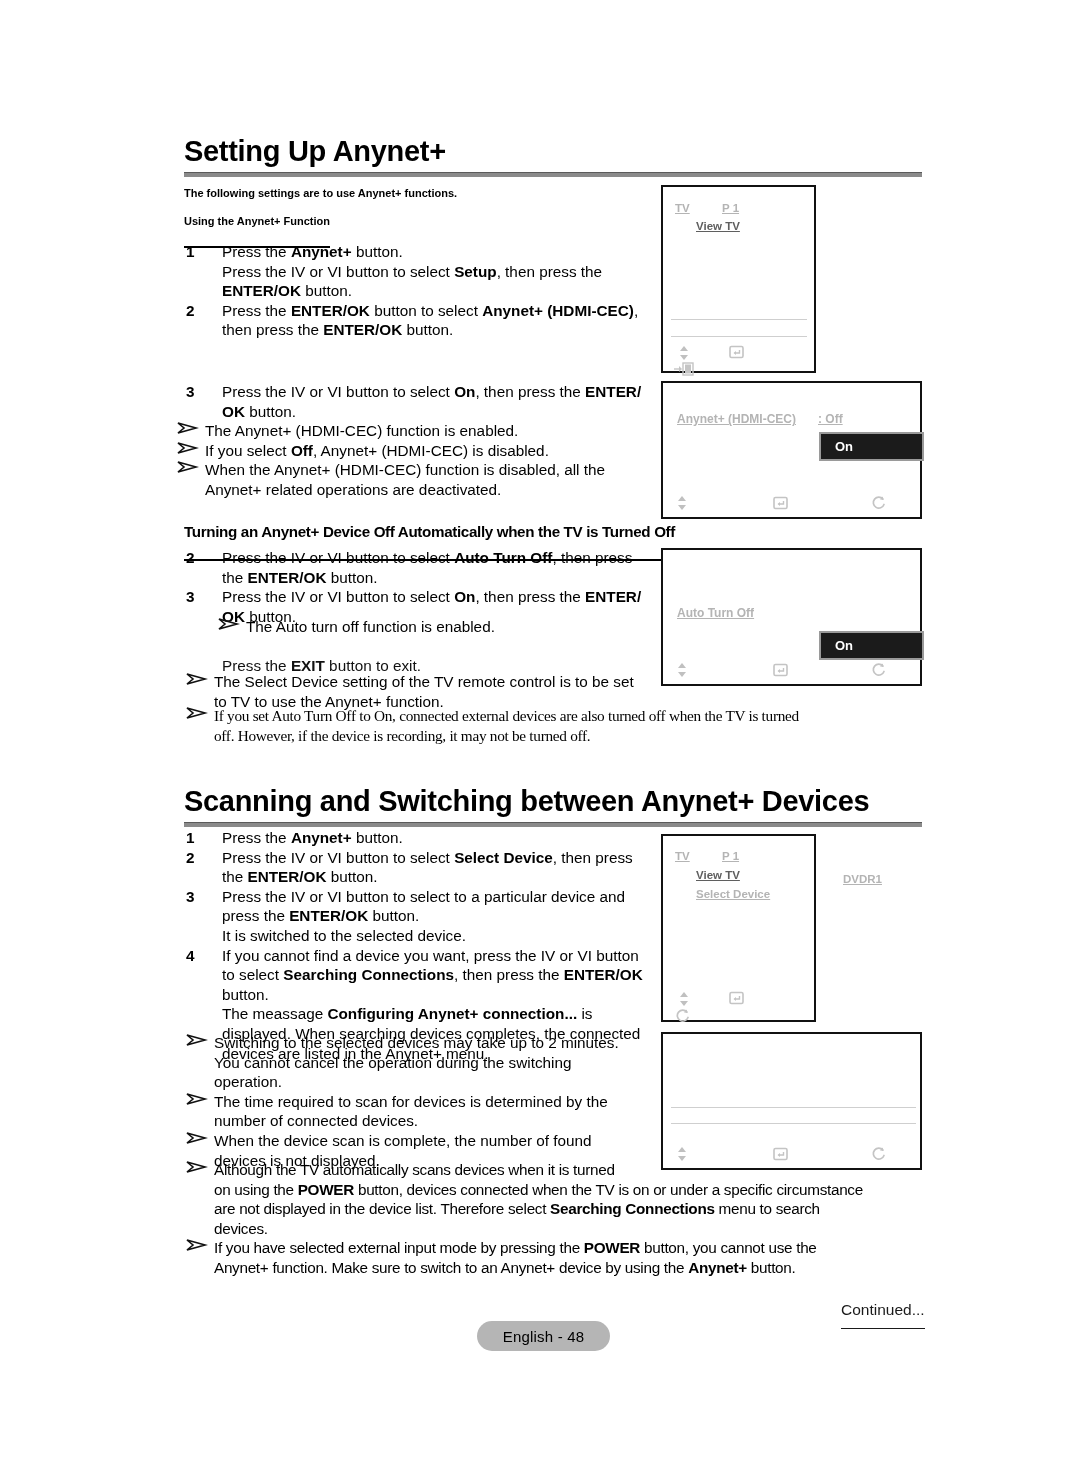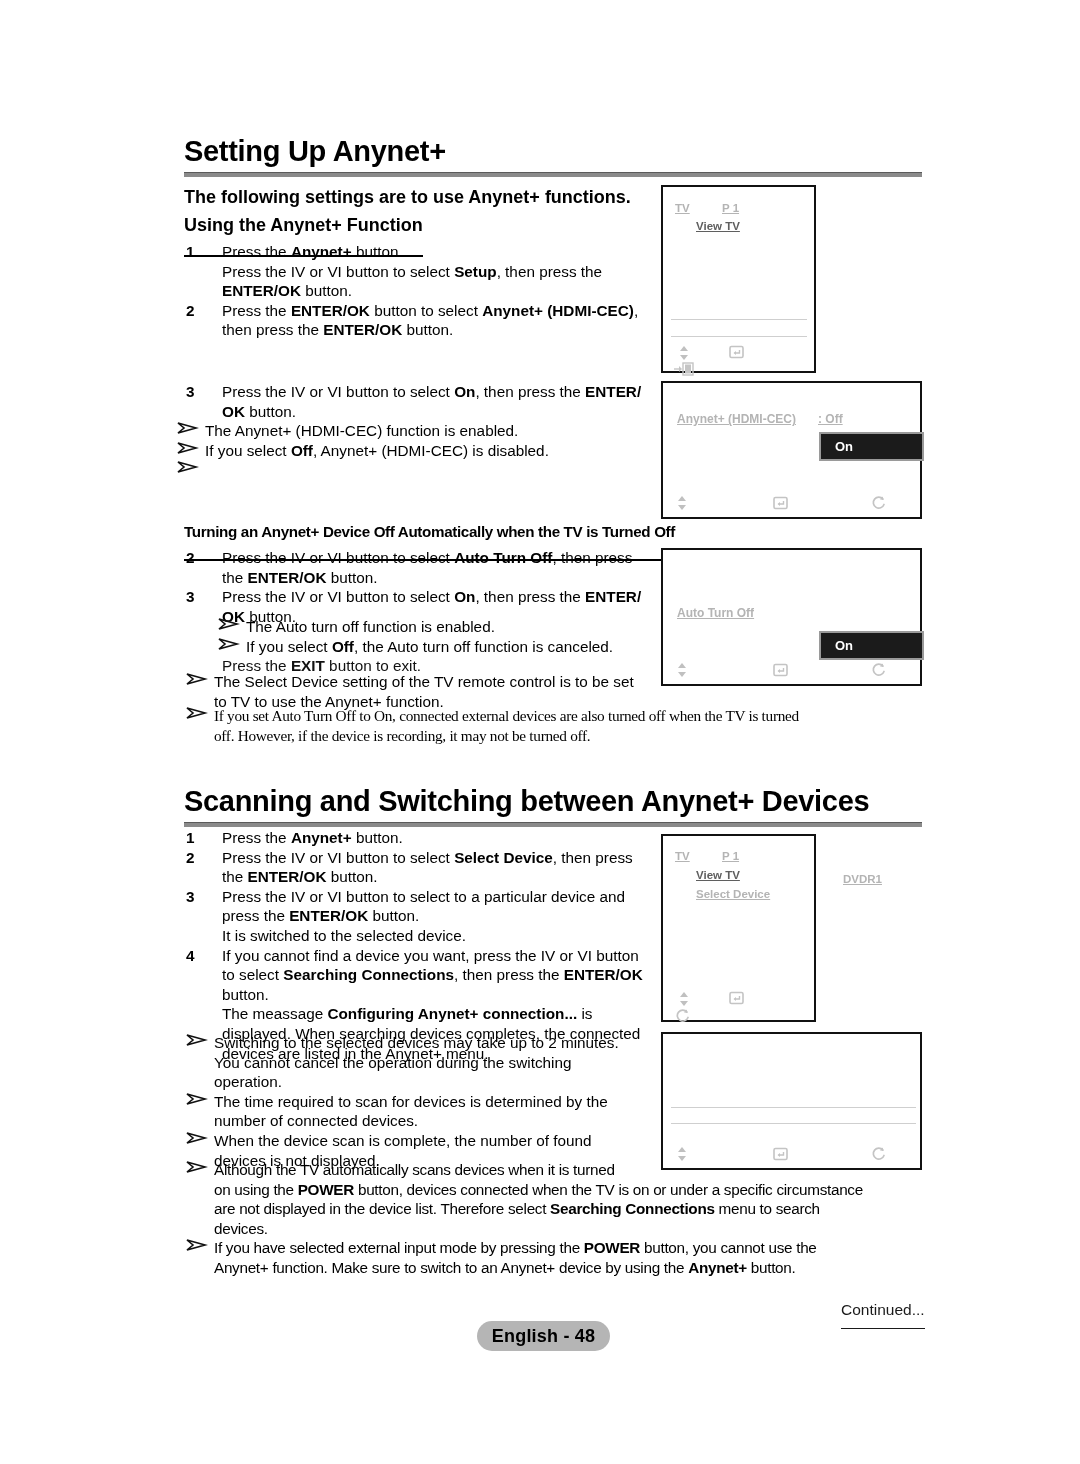--- a/index.html
+++ b/index.html
@@ -39,7 +39,7 @@
 
   .sub-head {
     position: absolute;
-    font-size: 18px;
+    font-size: 11px;
     font-weight: bold;
     white-space: nowrap;
   }

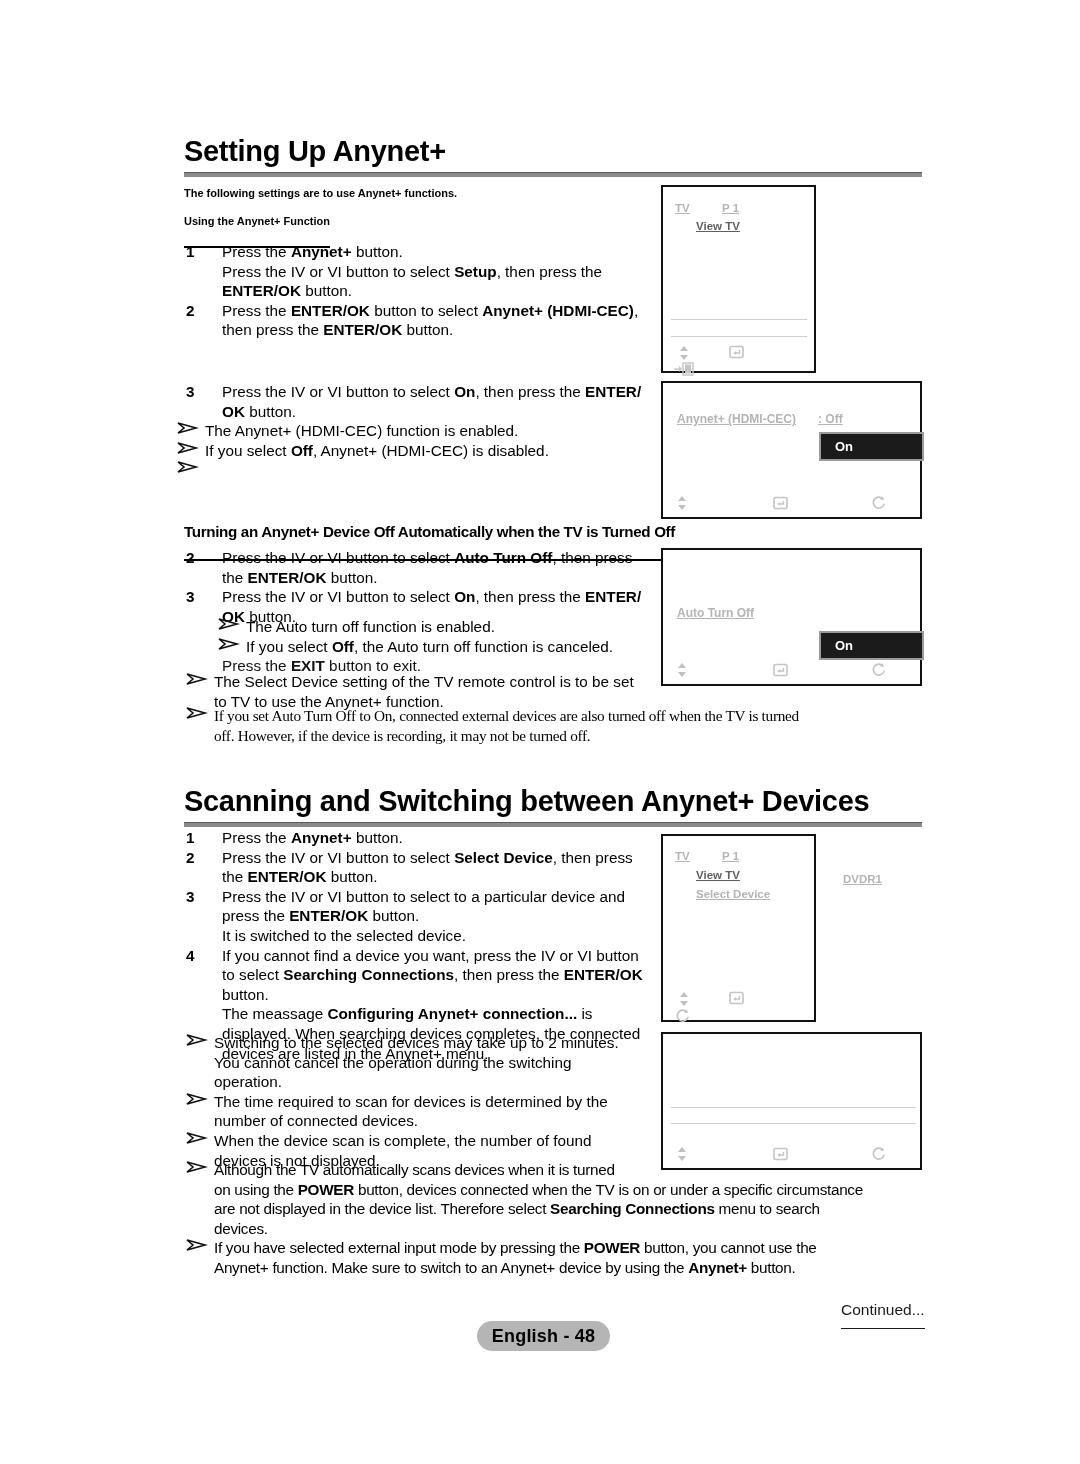--- a/index.html
+++ b/index.html
@@ -213,6 +213,7 @@
             <path d="M1 3 L19 8 L1 13 L7 8 Z" fill="none" stroke="#111" stroke-width="1.6" stroke-linejoin="miter"></path>
           </svg>
       </span>
+      <span class="cont">When the Anynet+ (HDMI-CEC) function is disabled, all the<br>Anynet+ related operations are deactivated.</span>
     </div>
   </div>
 

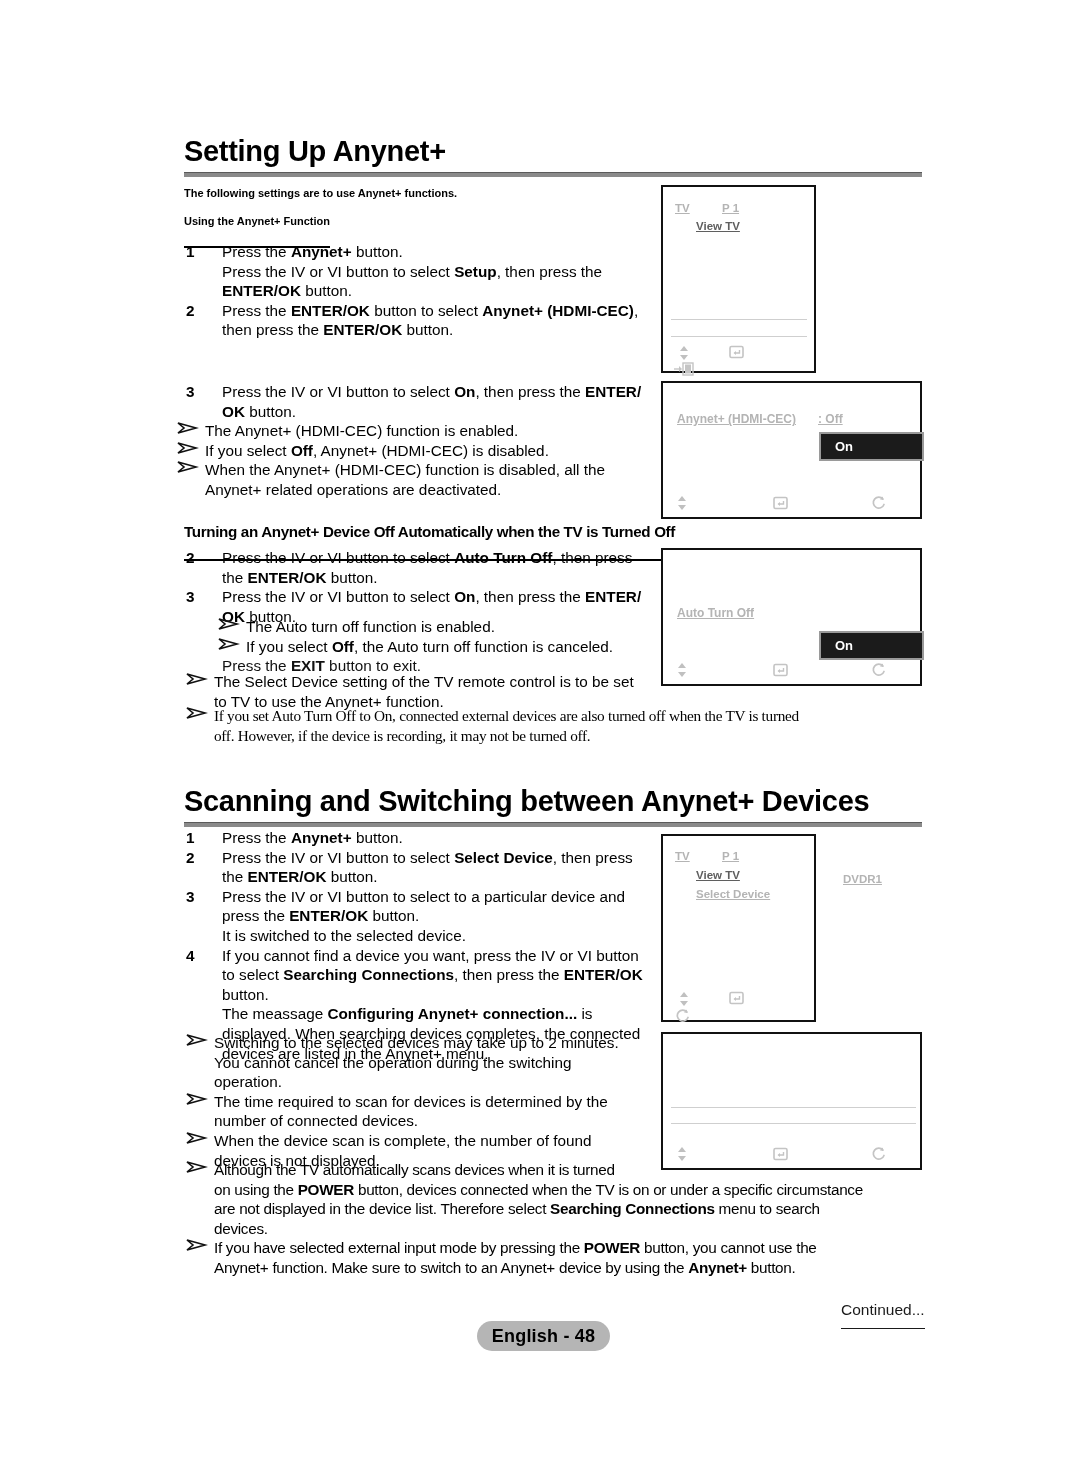--- a/index.html
+++ b/index.html
@@ -239,14 +239,6 @@
       </span>
       <span class="cont">The Auto turn off function is enabled.</span>
     </div>
-    <div class="bulrow indent">
-      <span class="arrow">
-        <svg width="22" height="16" viewBox="0 0 22 16">
-            <path d="M1 3 L19 8 L1 13 L7 8 Z" fill="none" stroke="#111" stroke-width="1.6" stroke-linejoin="miter"></path>
-          </svg>
-      </span>
-      <span class="cont">If you select <b>Off</b>, the Auto turn off function is canceled.</span>
-    </div>
   </div>
 
   <div class="para" style="left:222px; top:656px;">Press the <b>EXIT</b> button to exit.</div>

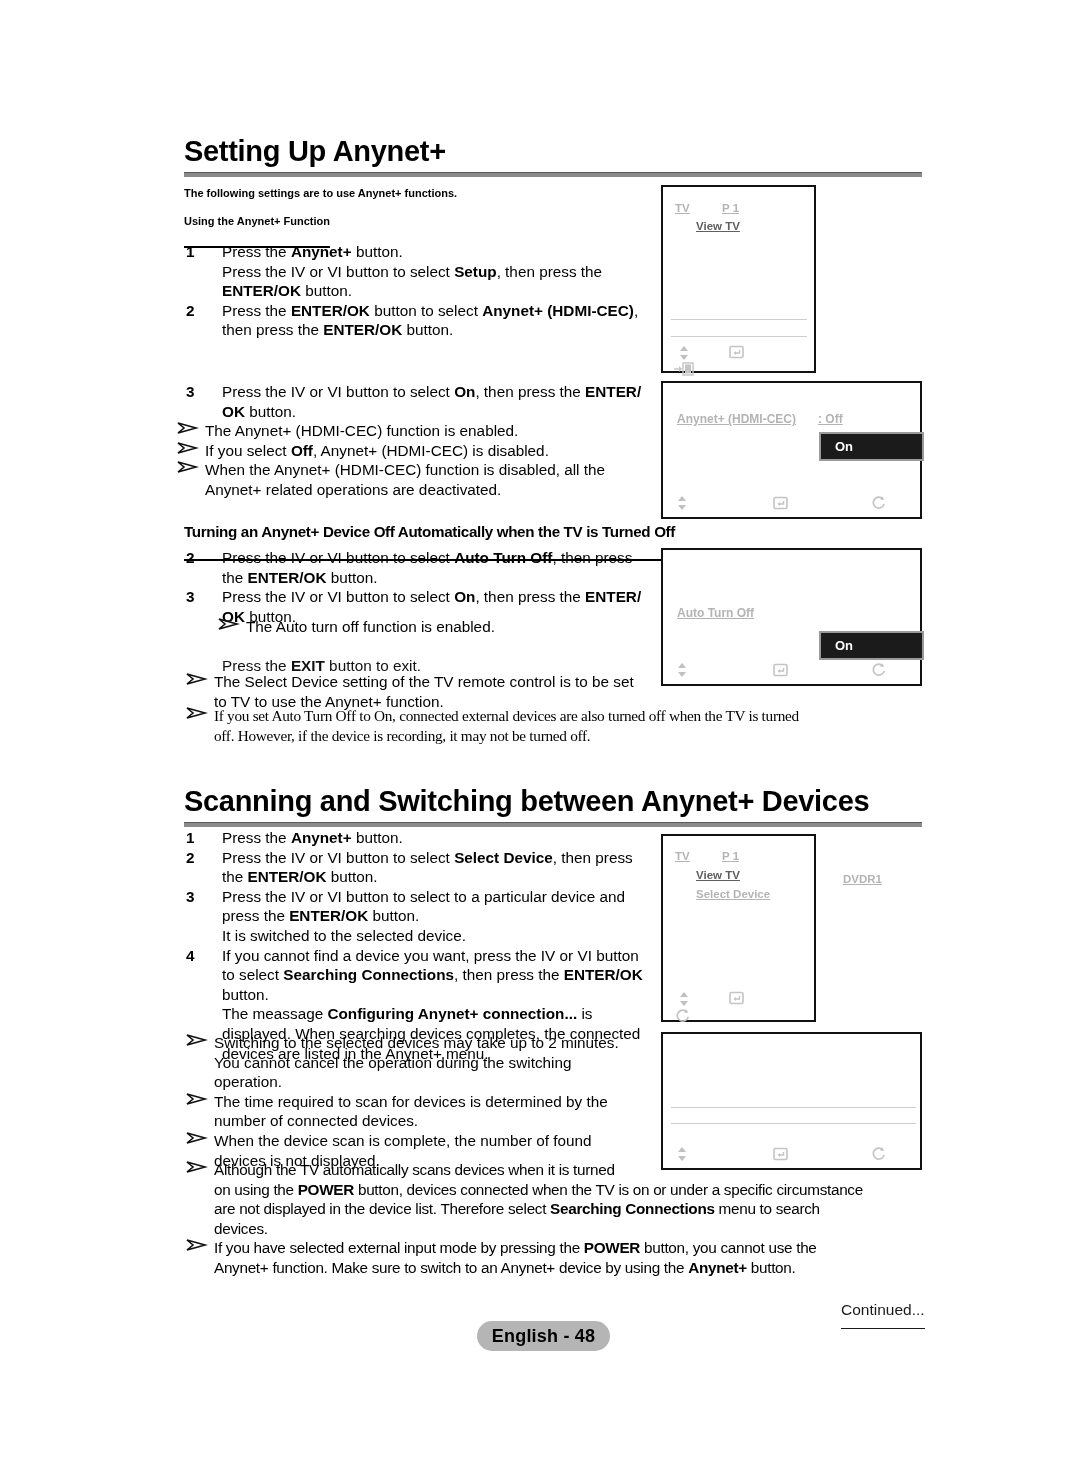--- a/index.html
+++ b/index.html
@@ -143,8 +143,8 @@
     position: absolute;
     background: #b5b5b5;
     border-radius: 16px;
-    font-size: 18px;
-    font-weight: bold;
+    font-size: 15px;
+    font-weight: normal;
     color: #000;
     display: flex;
     align-items: center;

